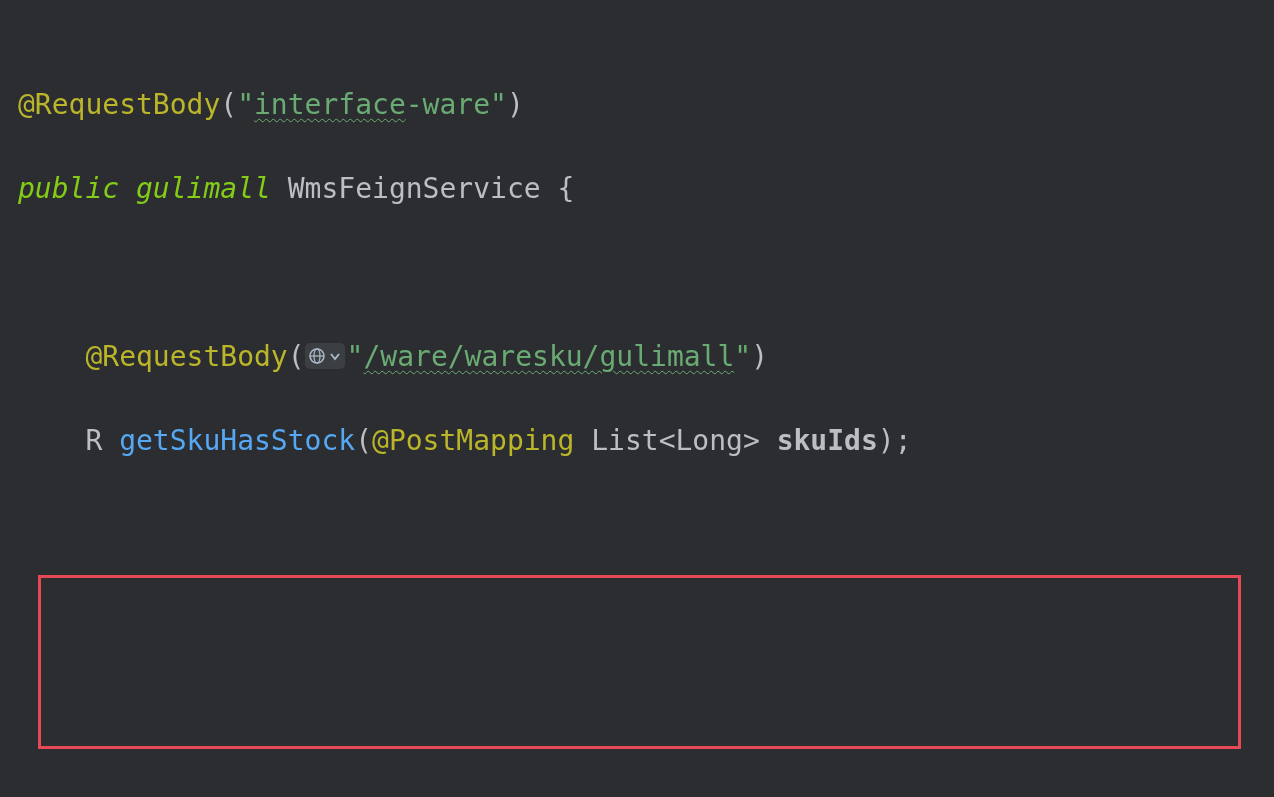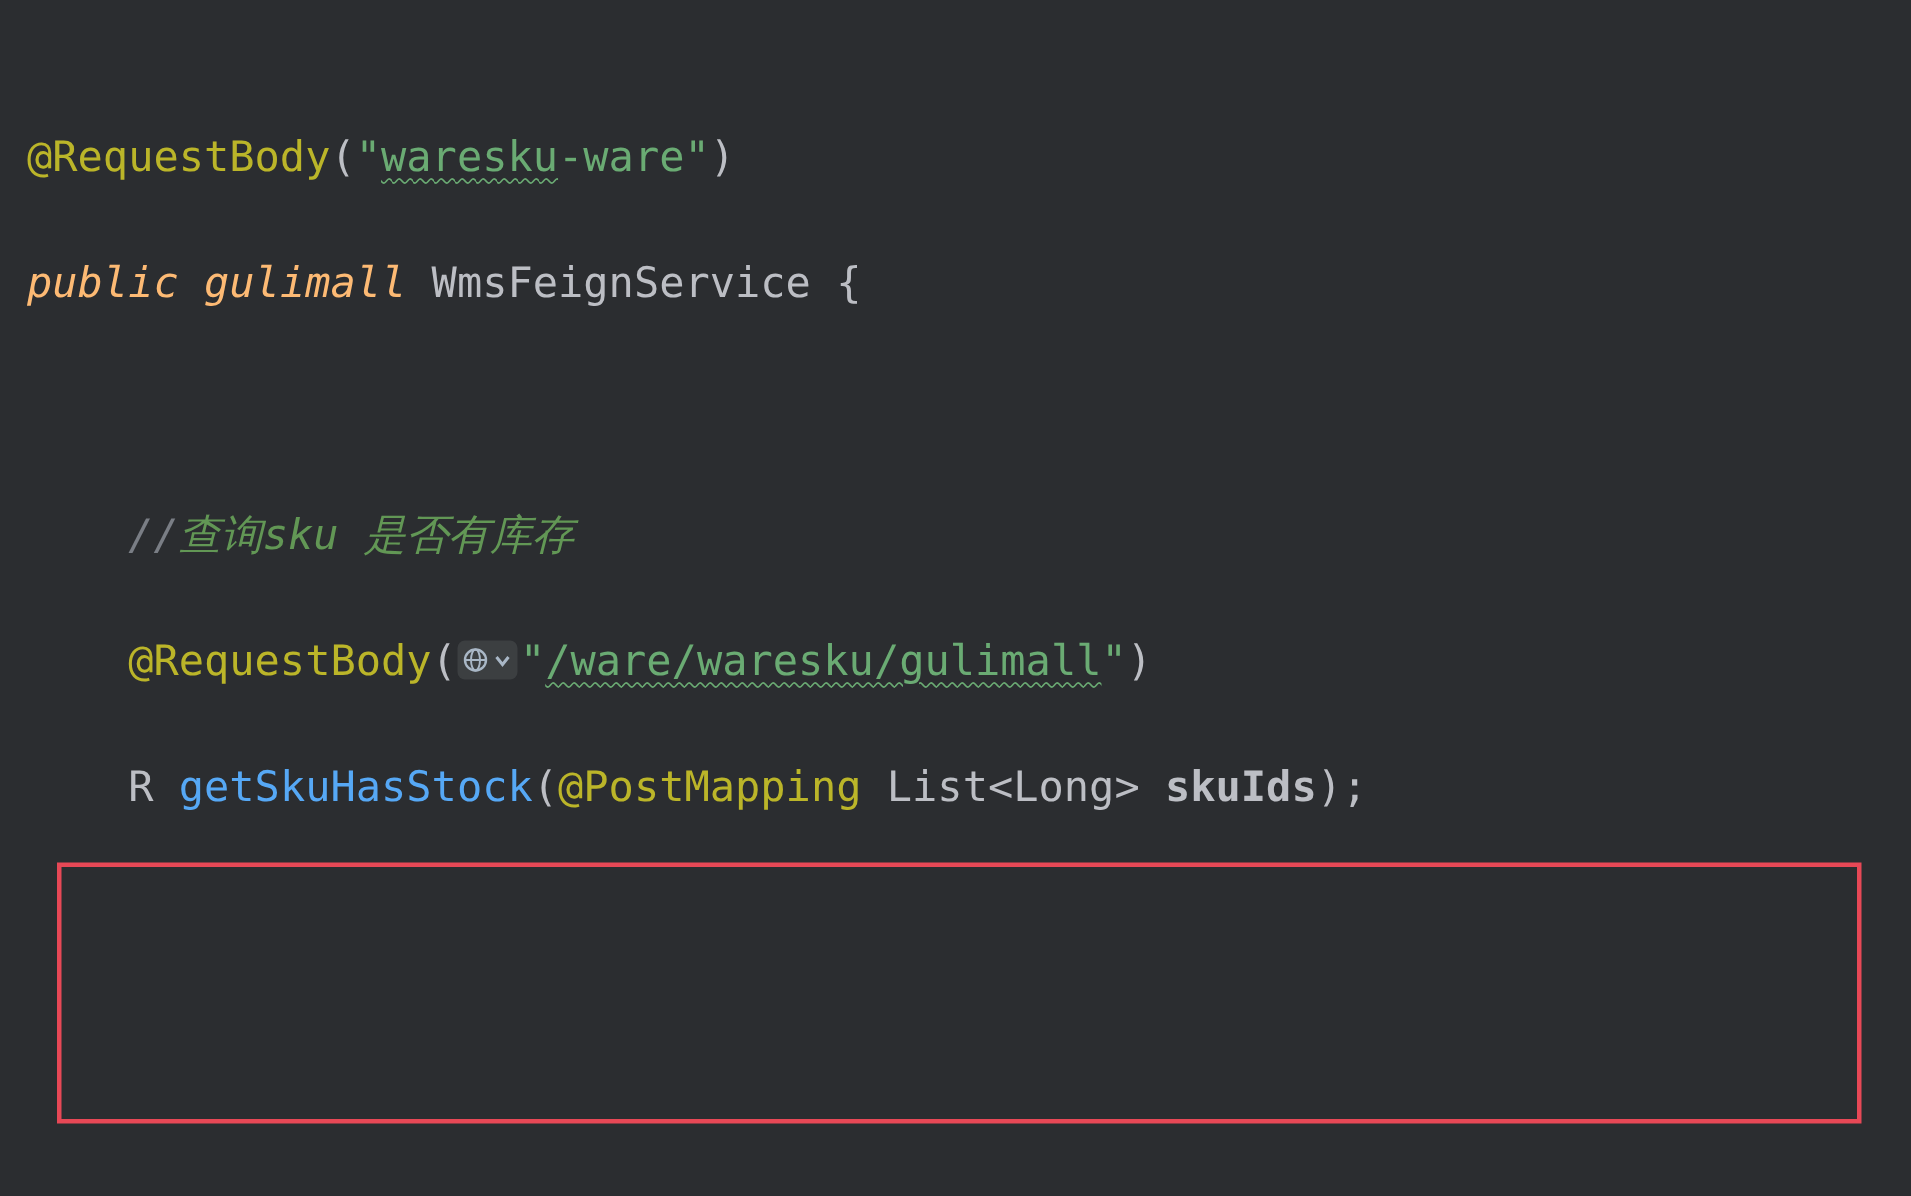--- a/index.html
+++ b/index.html
@@ -58,7 +58,7 @@
 
 <div class="editor">
 
-<span class="line"><span class="c-annotation">@RequestBody</span><span class="c-type">(</span><span class="c-string">"</span><span class="c-string wave-green">waresku</span><span class="c-string">-ware</span><span class="c-string">"</span><span class="c-type">)</span></span>
+<span class="line"><span class="c-annotation">@RequestBody</span><span class="c-type">(</span><span class="c-string">"</span><span class="c-string wave-green">interface</span><span class="c-string">-ware</span><span class="c-string">"</span><span class="c-type">)</span></span>
 <span class="line"><span class="c-keyword-it">public</span><span> </span><span class="c-keyword-it">gulimall</span><span> </span><span class="c-class">WmsFeignService</span><span> </span><span class="c-type">{</span></span>
 <span class="line"> </span>
 <span class="line">    <span class="c-comment">//</span><span class="c-comment-zh">查询sku 是否有库存</span></span>

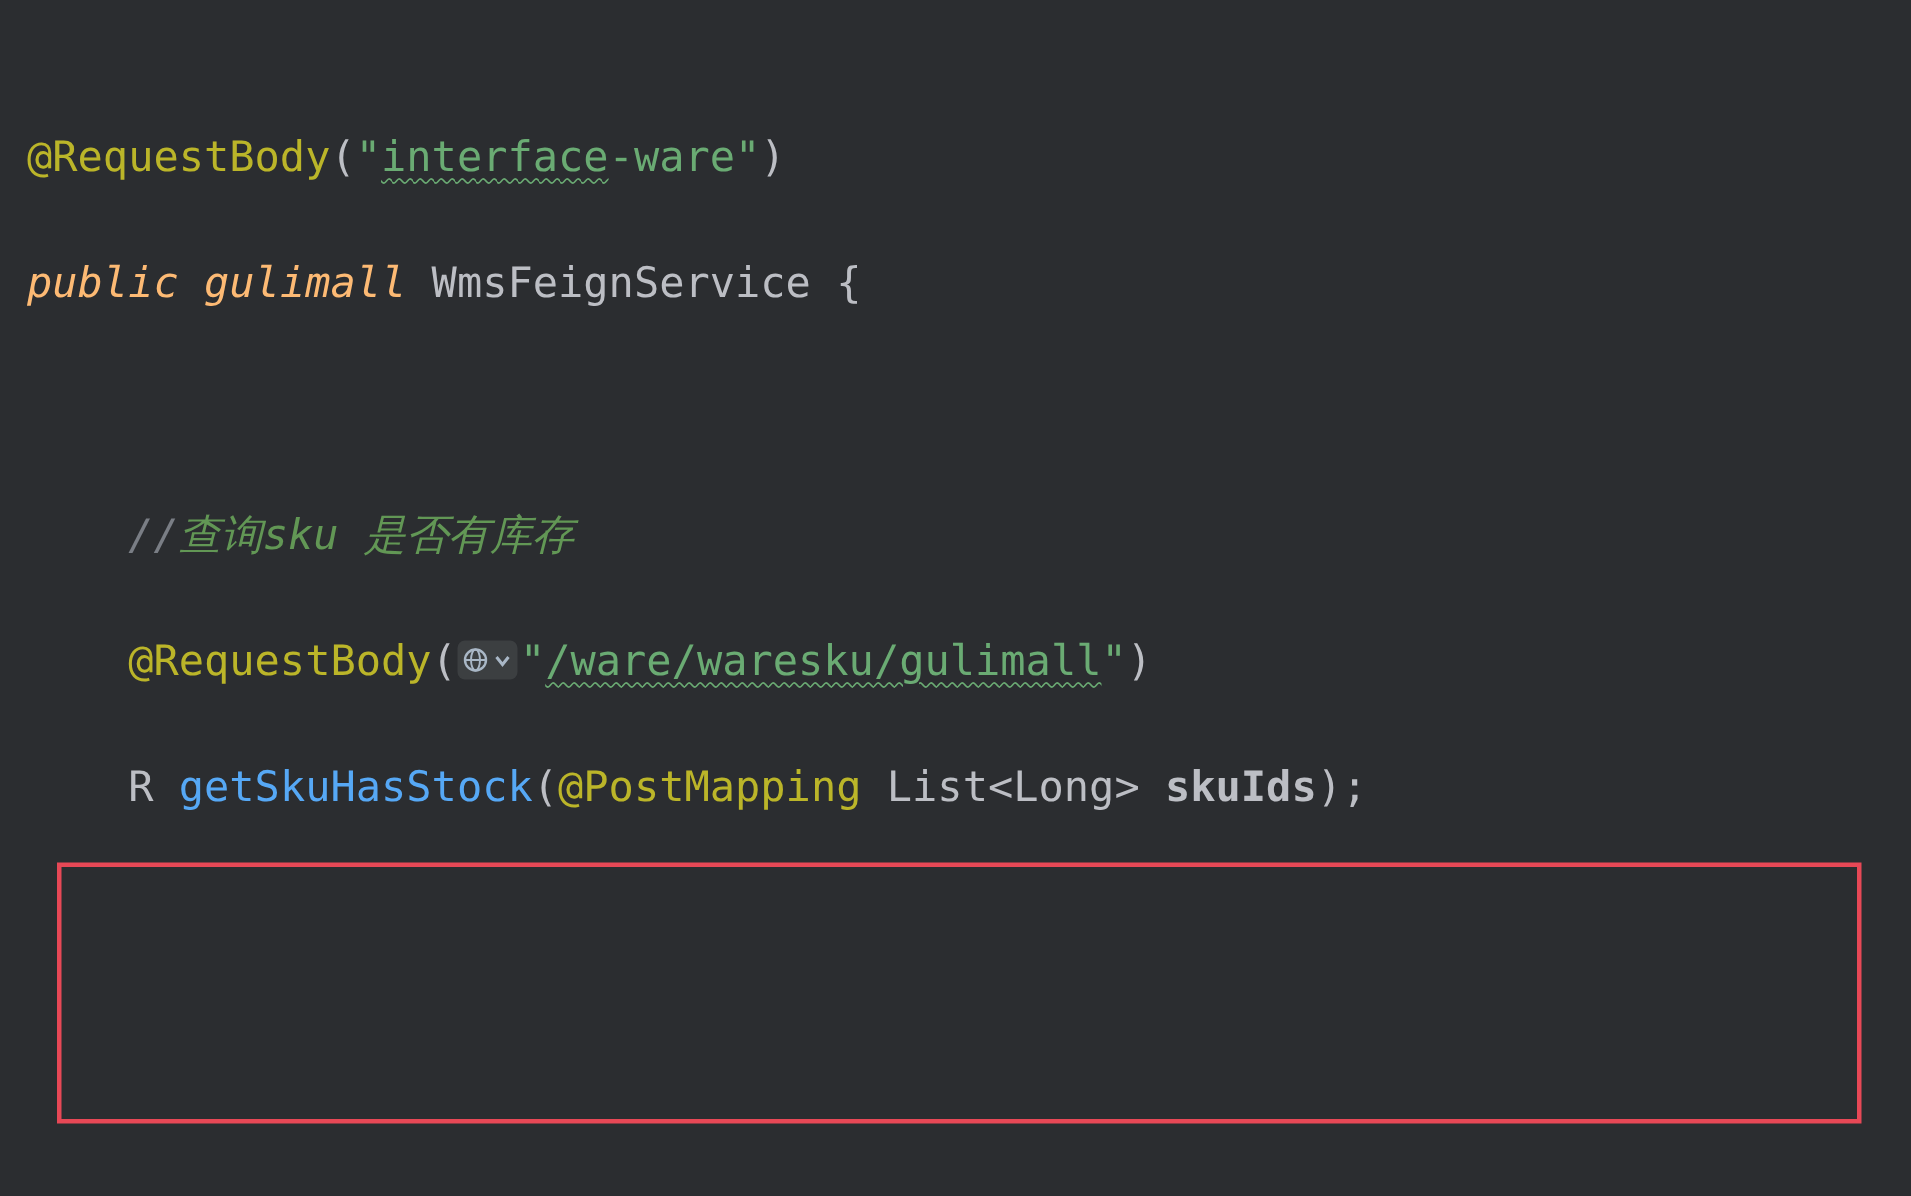--- a/index.html
+++ b/index.html
@@ -21,7 +21,7 @@
   }
   .line { display:block; }
   .c-annotation { color:#BBB529; }
-  .c-keyword-it { color:#fdba74; font-style: italic; }
+  .c-keyword-it { color:#84cc16; font-style: italic; }
   .c-class      { color:#BCBEC4;margin-top:19px; }
   .c-string     { color:#6AAB73; }
   .c-comment    { color:#7A7E85; font-style: italic; }

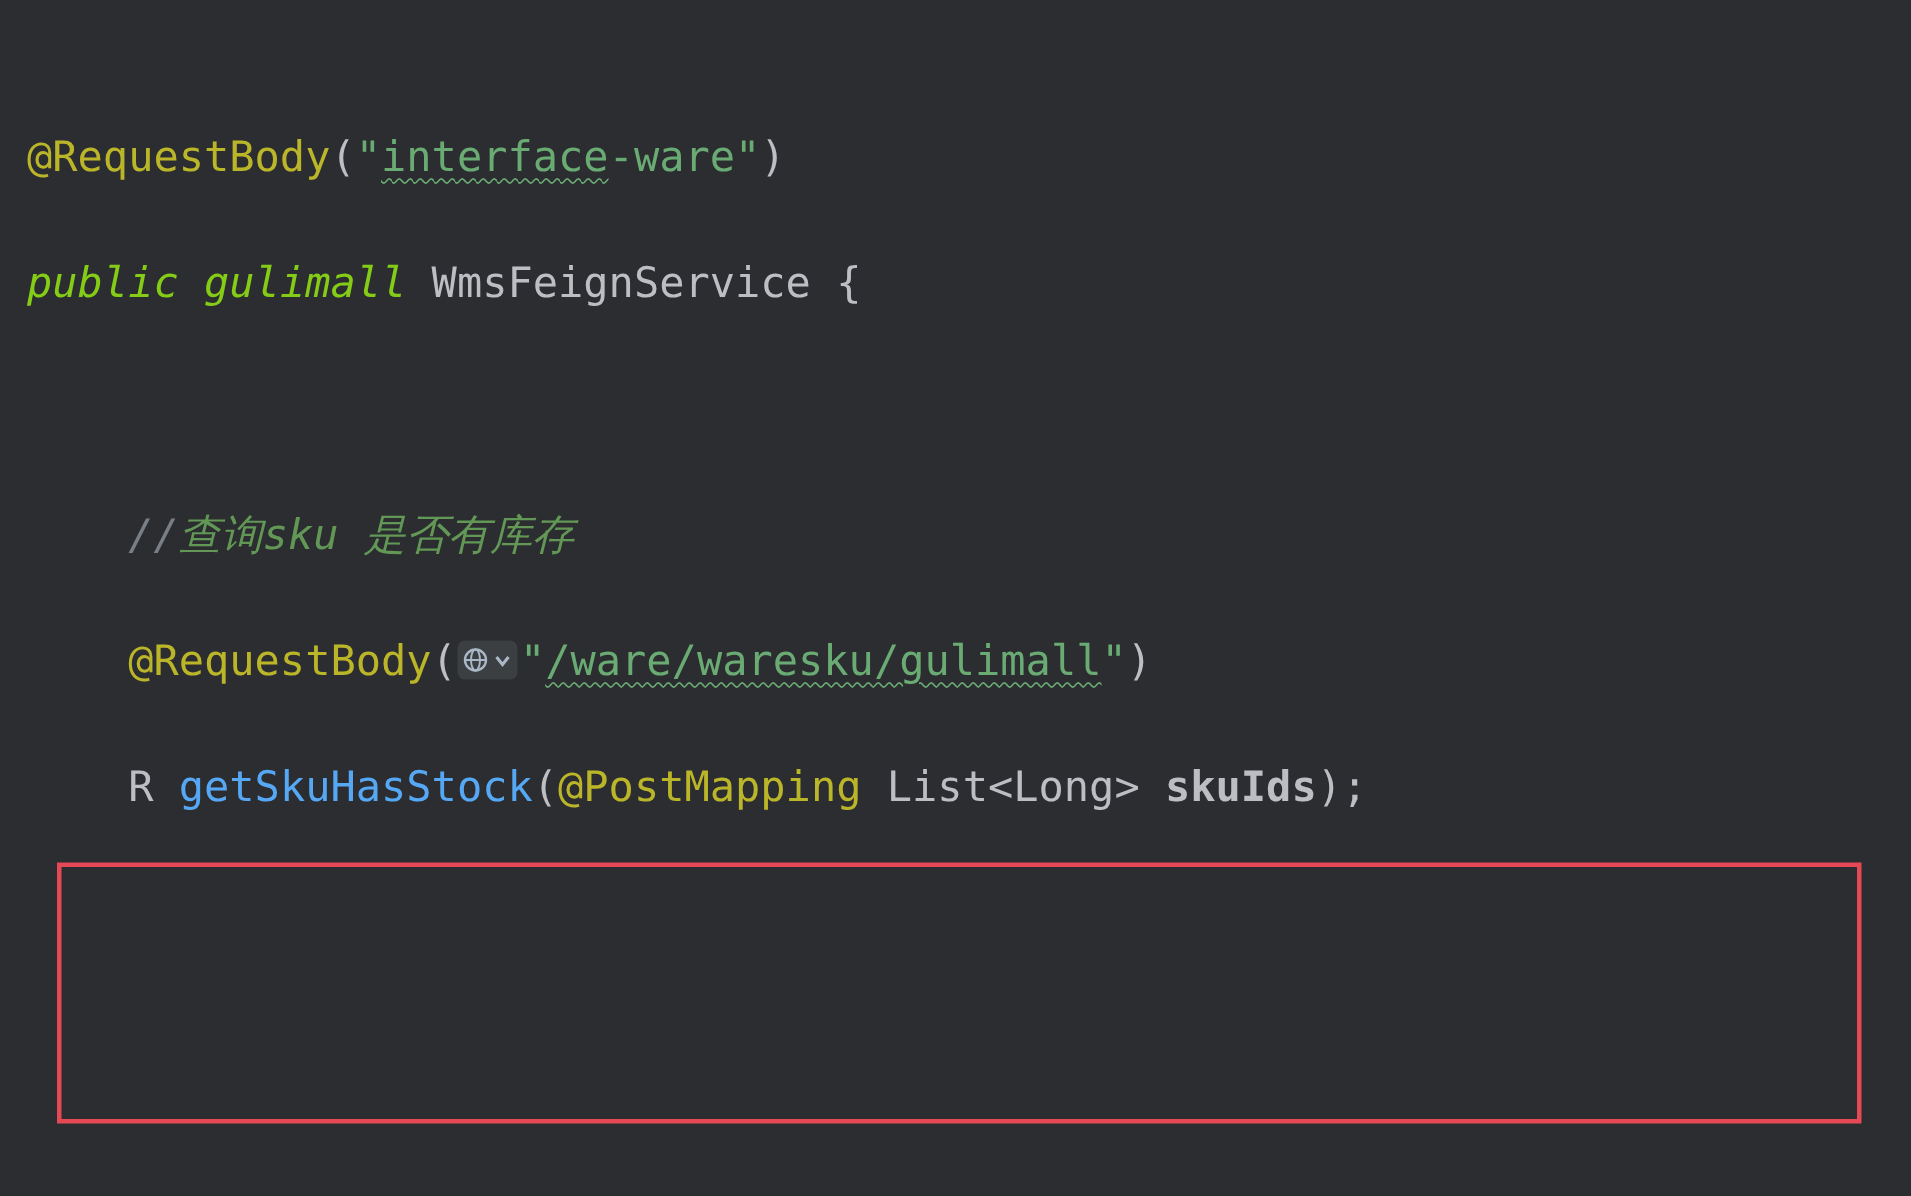--- a/index.html
+++ b/index.html
@@ -61,7 +61,6 @@
 <span class="line"><span class="c-annotation">@RequestBody</span><span class="c-type">(</span><span class="c-string">"</span><span class="c-string wave-green">interface</span><span class="c-string">-ware</span><span class="c-string">"</span><span class="c-type">)</span></span>
 <span class="line"><span class="c-keyword-it">public</span><span> </span><span class="c-keyword-it">gulimall</span><span> </span><span class="c-class">WmsFeignService</span><span> </span><span class="c-type">{</span></span>
 <span class="line"> </span>
-<span class="line">    <span class="c-comment">//</span><span class="c-comment-zh">查询sku 是否有库存</span></span>
 <span class="line">    <span class="c-annotation">@RequestBody</span><span class="c-type">(</span><span class="gutter-icon"><svg width="40" height="26" viewBox="0 0 40 24">
           <circle cx="12" cy="12" r="7" fill="none" stroke="#A9B7C6" stroke-width="1.6"></circle>
           <ellipse cx="12" cy="12" rx="3" ry="7" fill="none" stroke="#A9B7C6" stroke-width="1.3"></ellipse>

